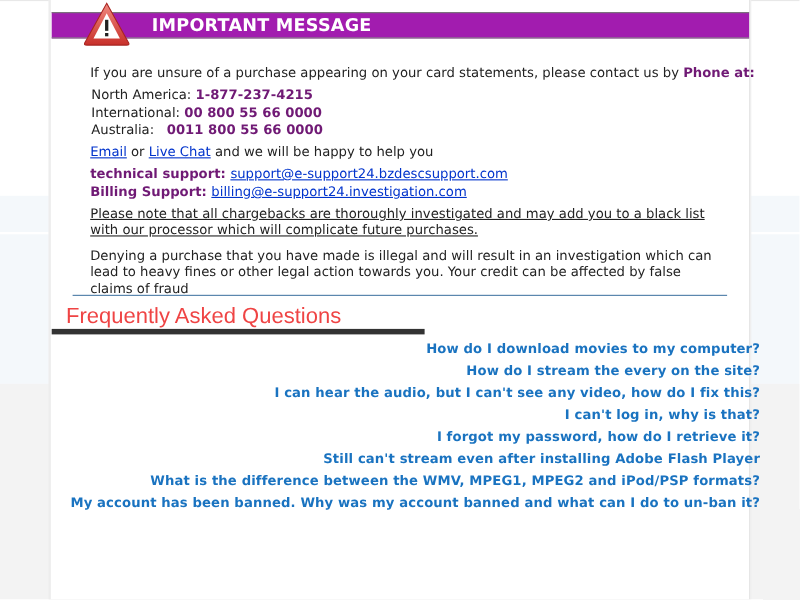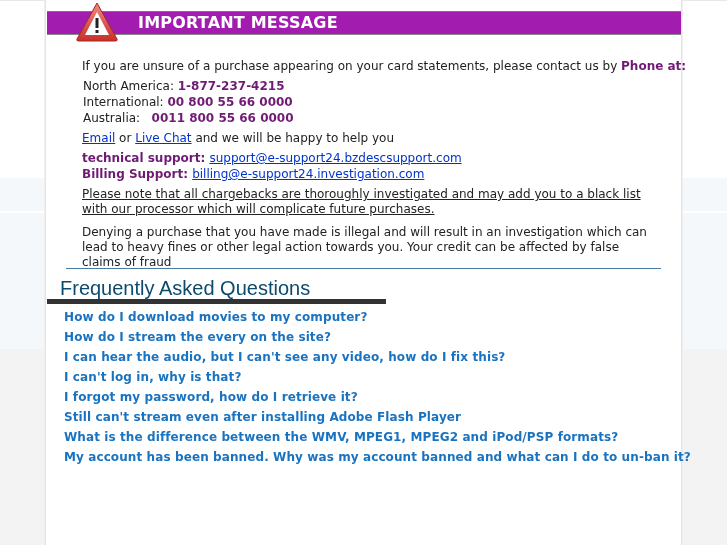--- a/index.html
+++ b/index.html
@@ -47,7 +47,7 @@
 
   .faq-title {
     position:absolute; left:14px; top:276px; font-family:"Liberation Sans", sans-serif;
-    font-size:20px; color:#0c4a6e; line-height:24px;
+    font-size:20px; color:#ef4444; line-height:24px;
   }
   .faq-bar { position:absolute; left:1px; top:299px; width:339px; height:5px; background:#333333; }
 

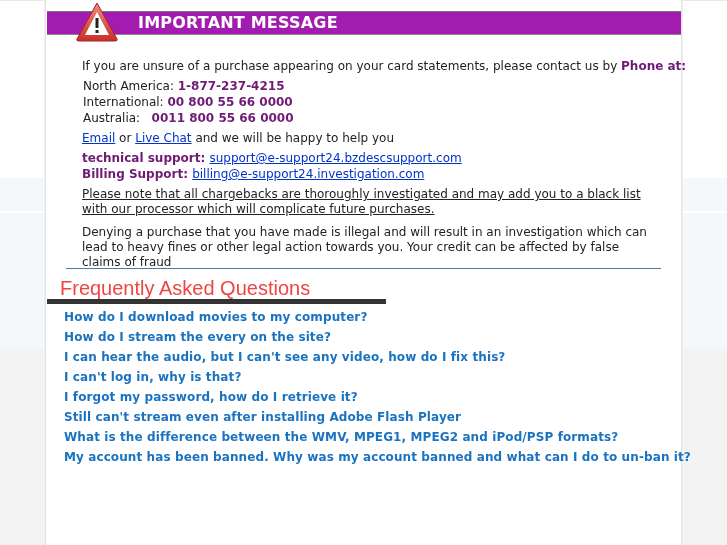--- a/index.html
+++ b/index.html
@@ -54,7 +54,7 @@
   .faq-list { position:absolute; left:18px; top:309px; margin:0; padding:0; list-style:none; }
   .faq-item {
     height:20px; line-height:17px; font-size:12px; font-weight:bold; color:#1a73c0;
-    white-space:nowrap; cursor:pointer; letter-spacing:0.1px;
+    white-space:nowrap; cursor:pointer; letter-spacing:0.1px;text-align:right;
   }
 </style>
 </head>

